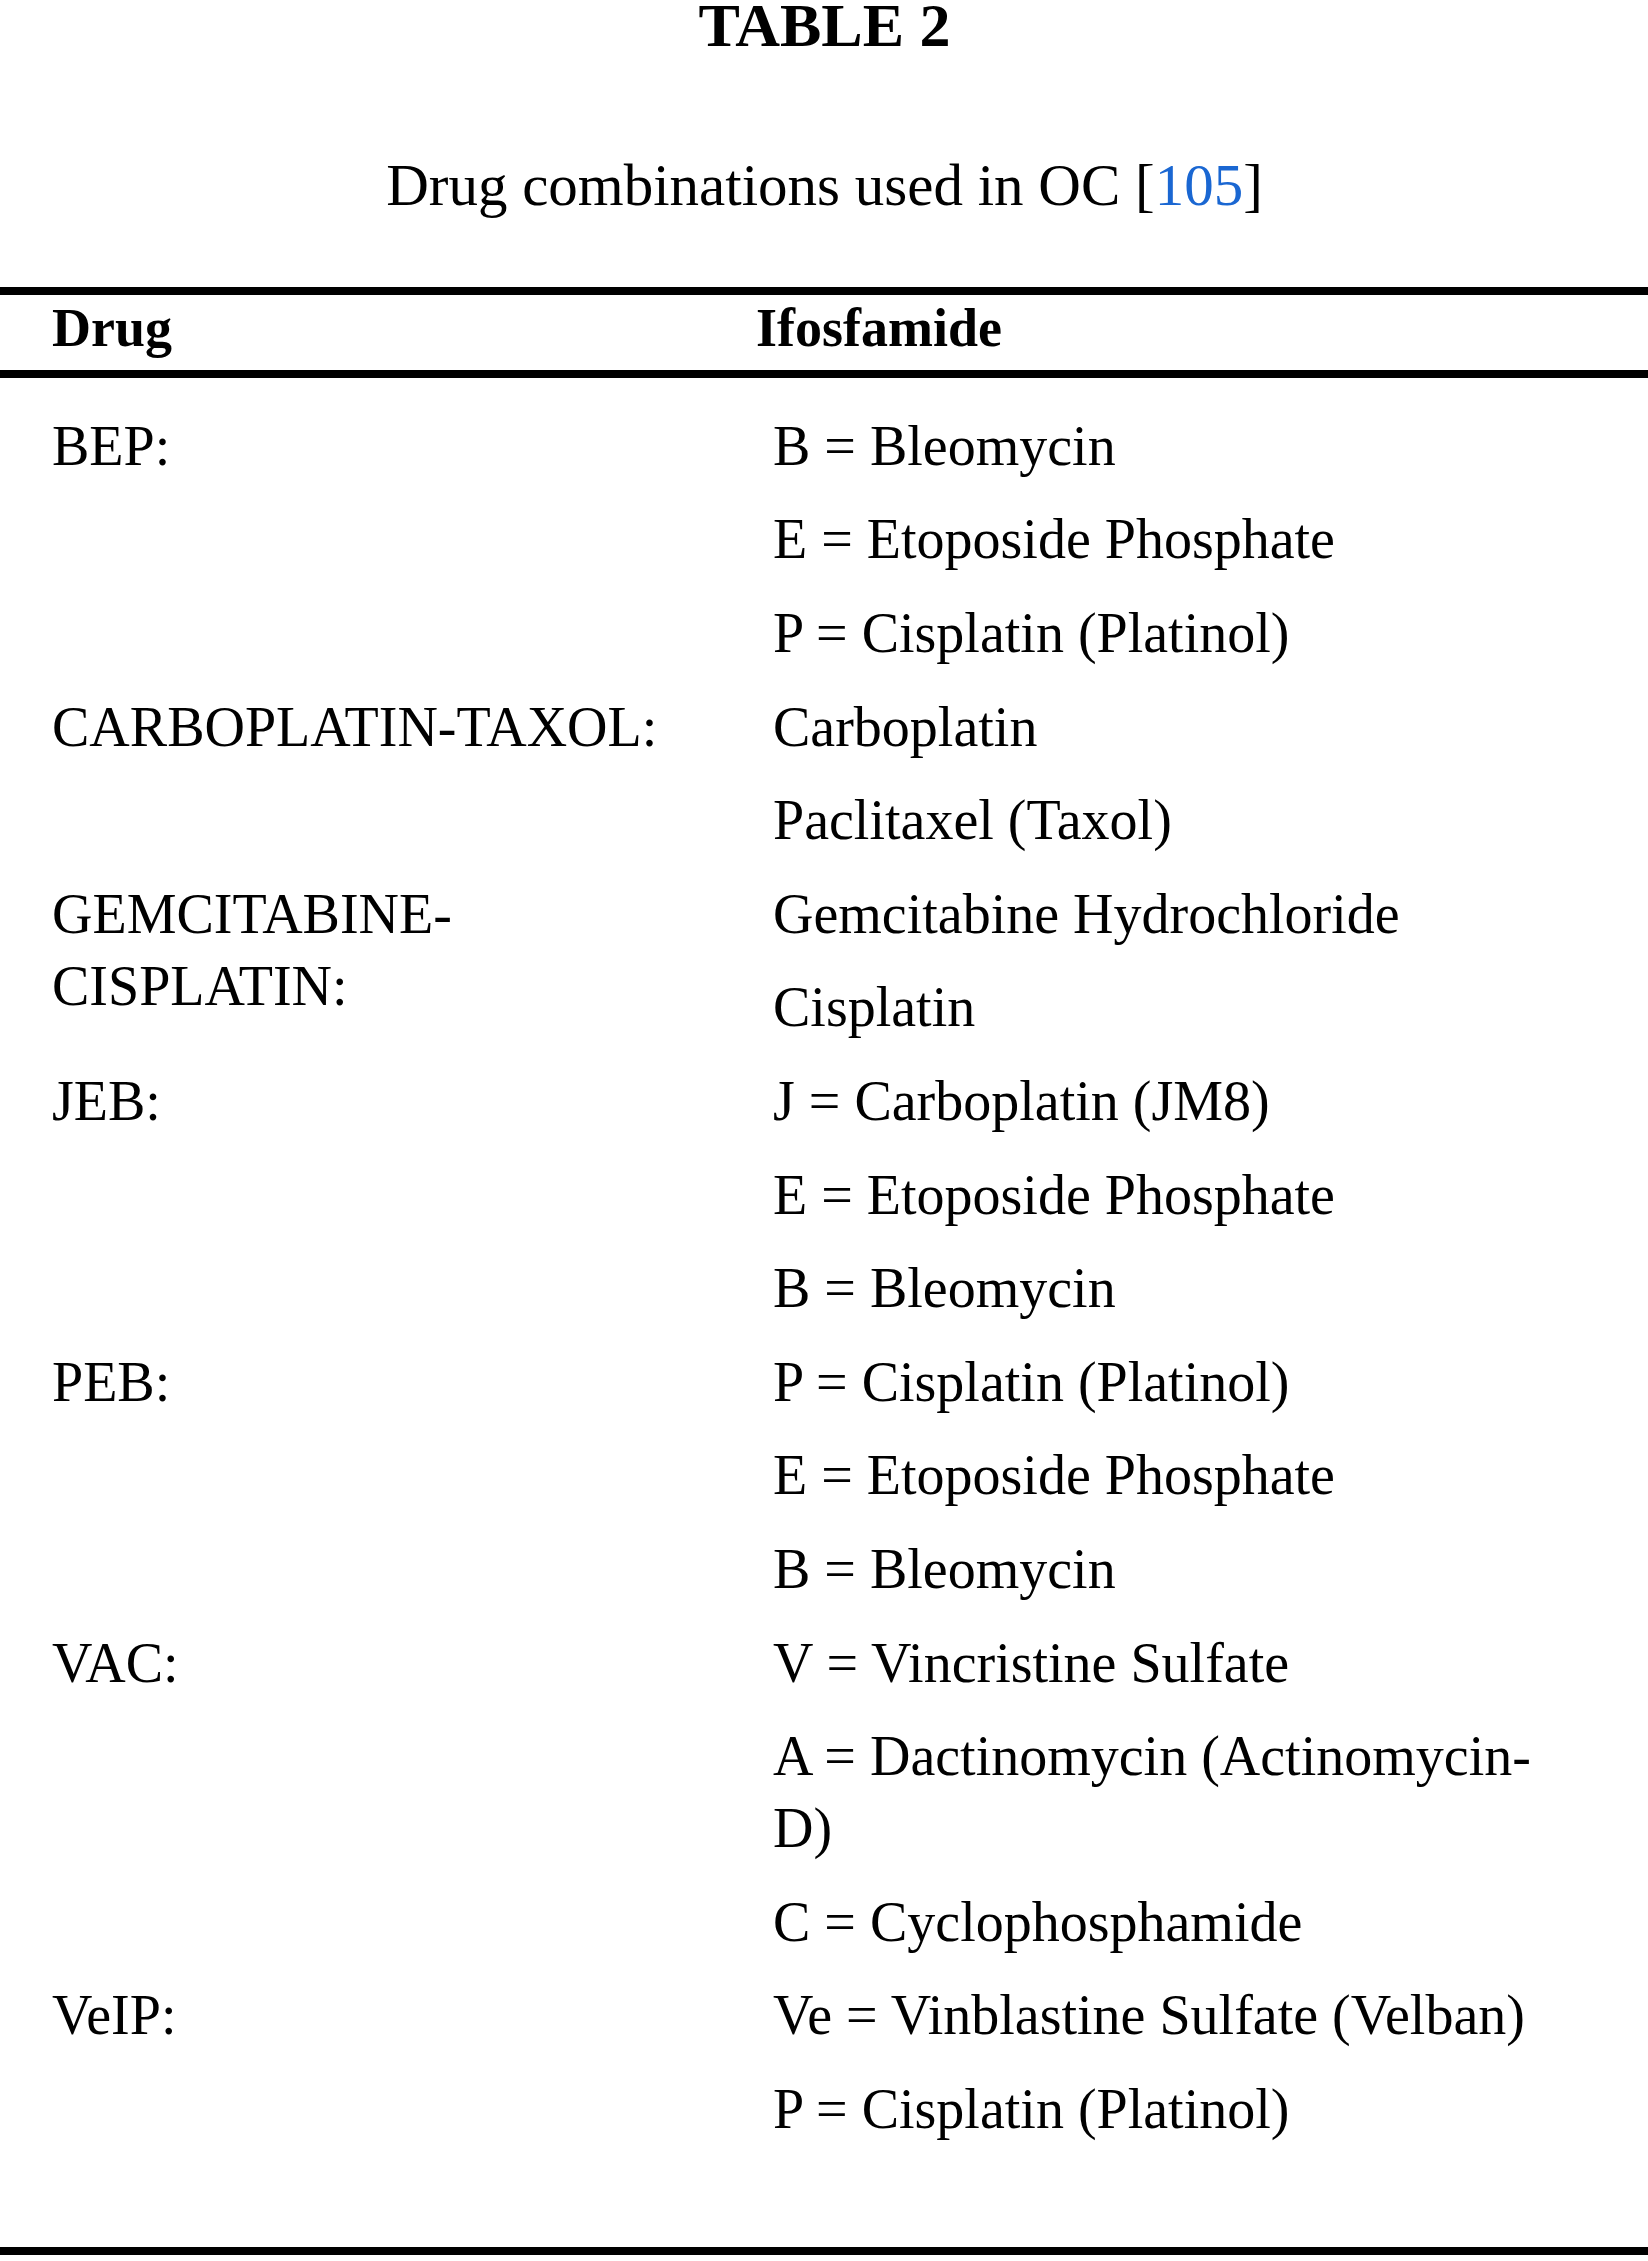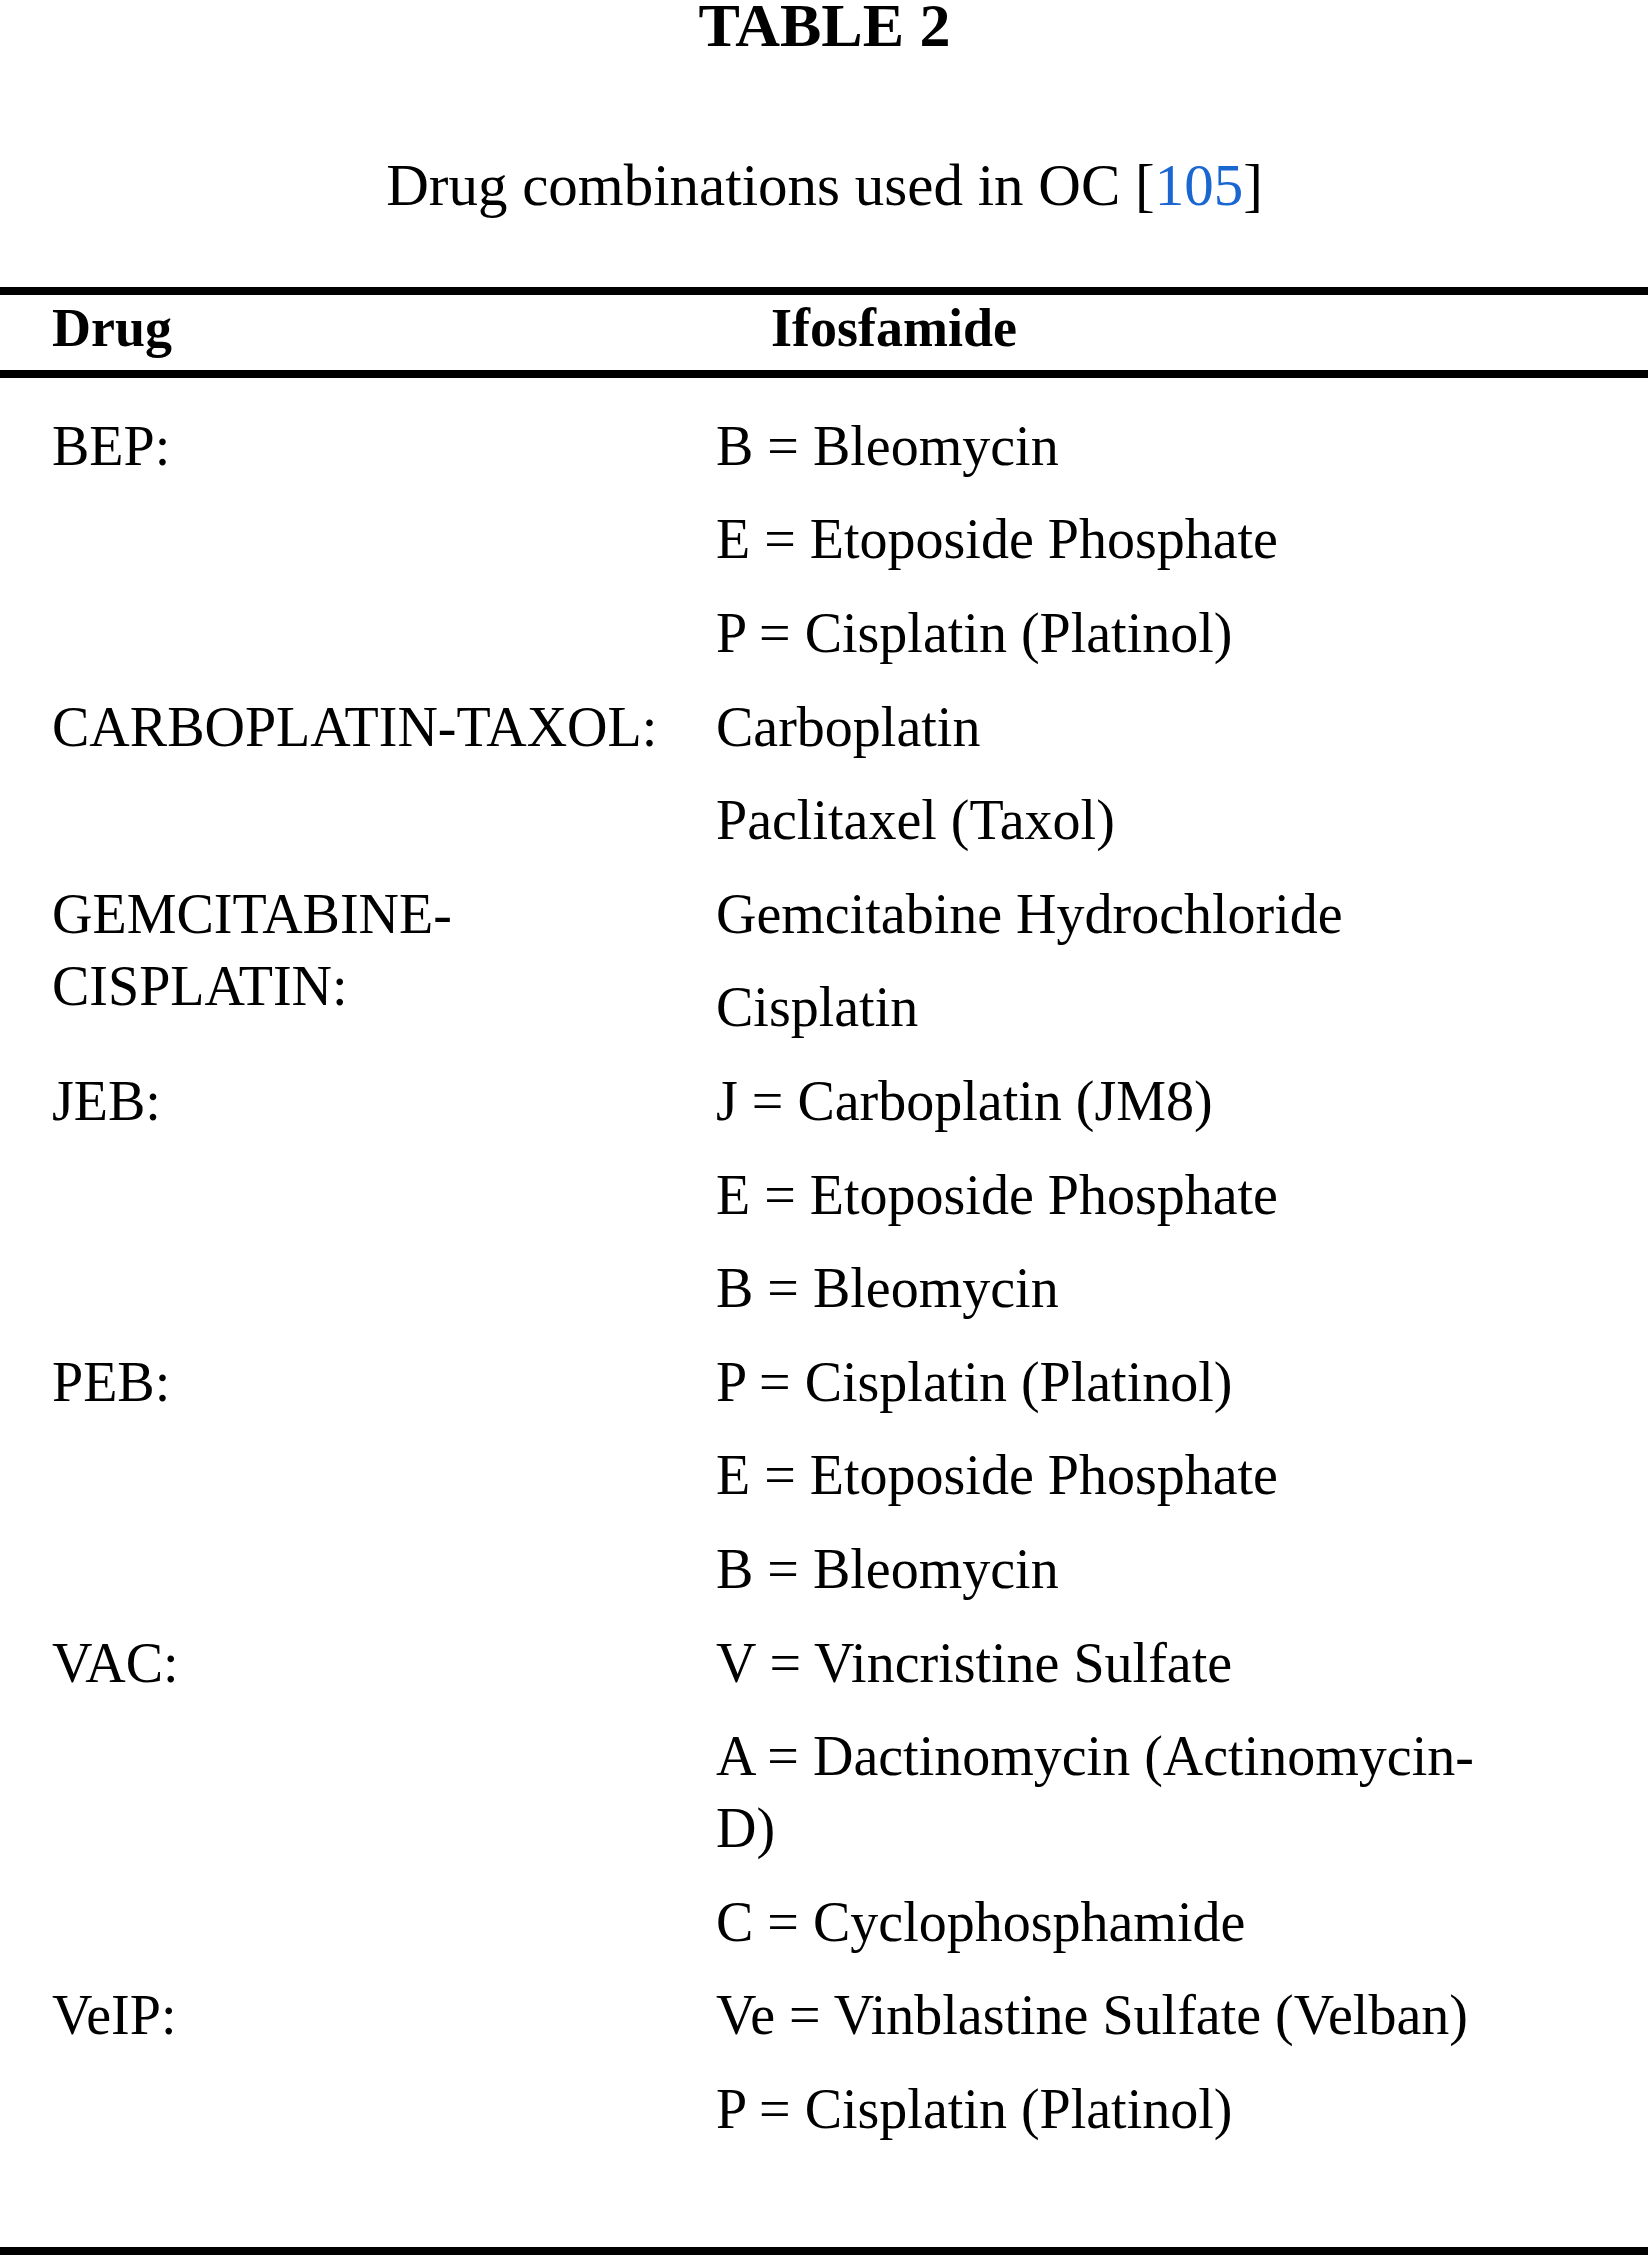--- a/index.html
+++ b/index.html
@@ -51,7 +51,7 @@
   .header-row {
     display: grid;
     grid-template-columns: 664px 792px;
-    column-gap: 55px;
+    column-gap: 40px;
     margin-left: 52px;
     margin-top: 5.6px;
     font-size: 54px;

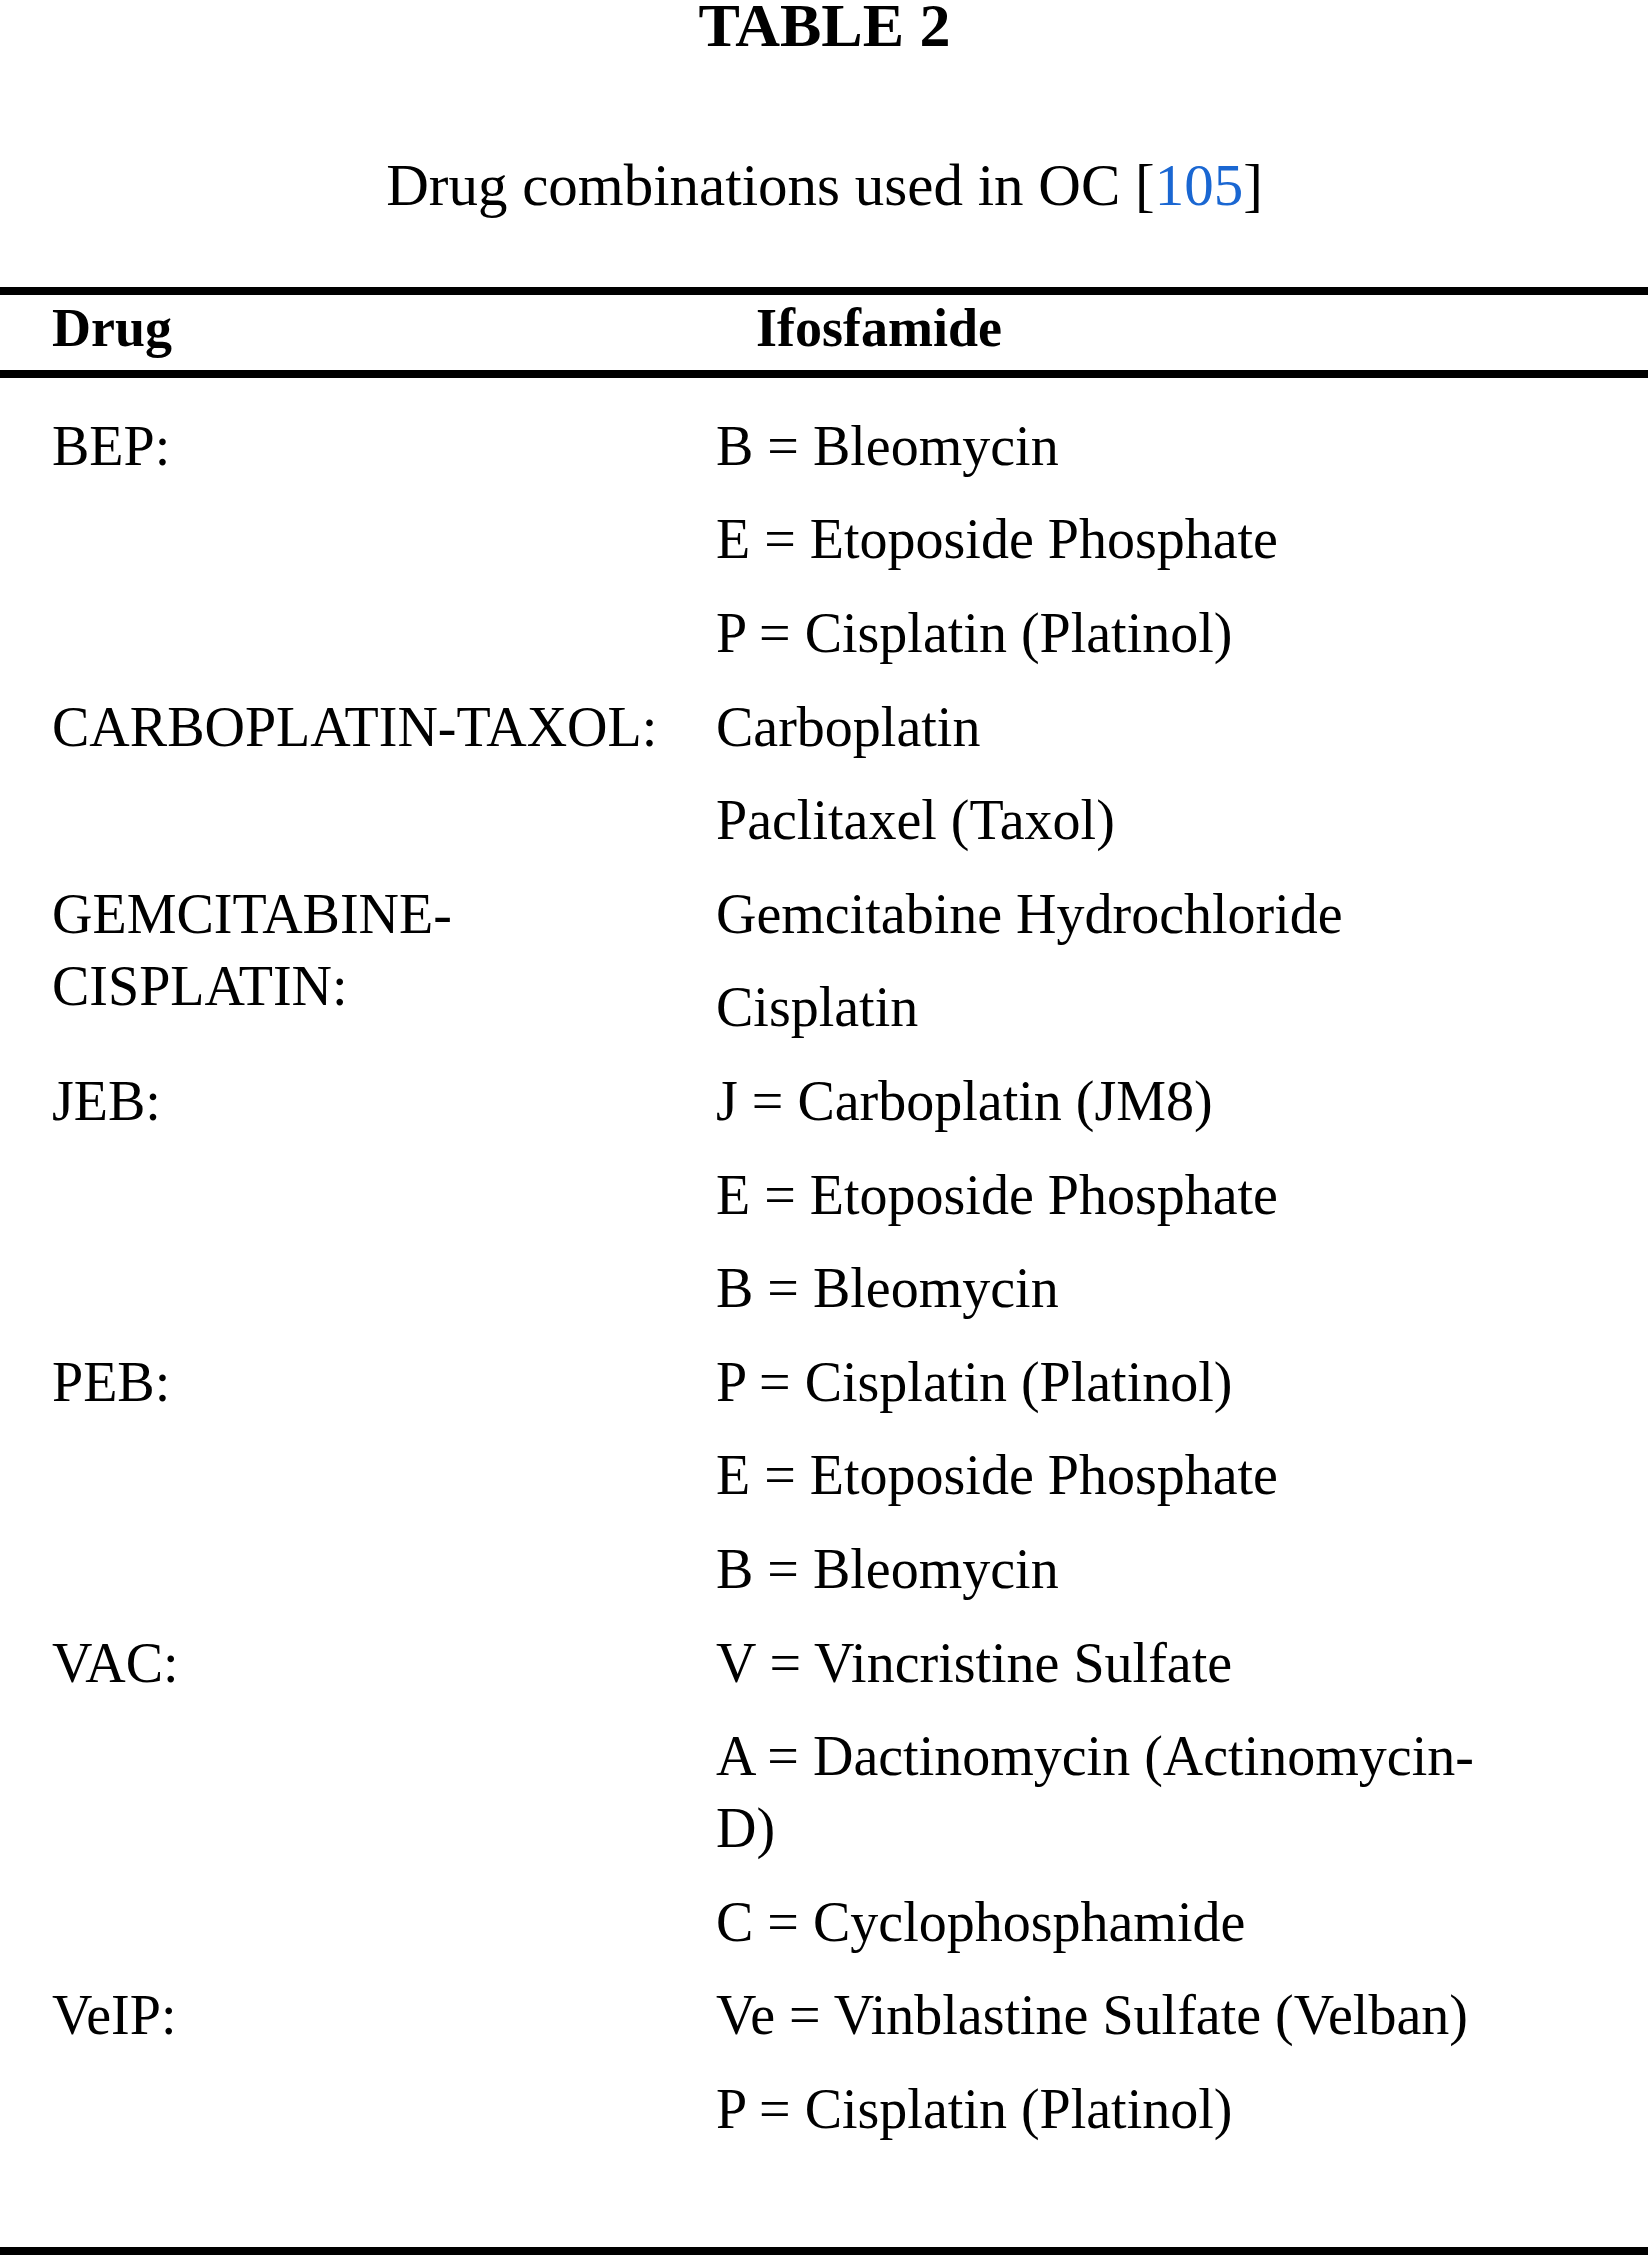--- a/index.html
+++ b/index.html
@@ -67,6 +67,7 @@
   .row {
     display: grid;
     grid-template-columns: 664px 792px;
+    column-gap: 57px;
   }
   .comp {
     margin-bottom: 21.6px;

